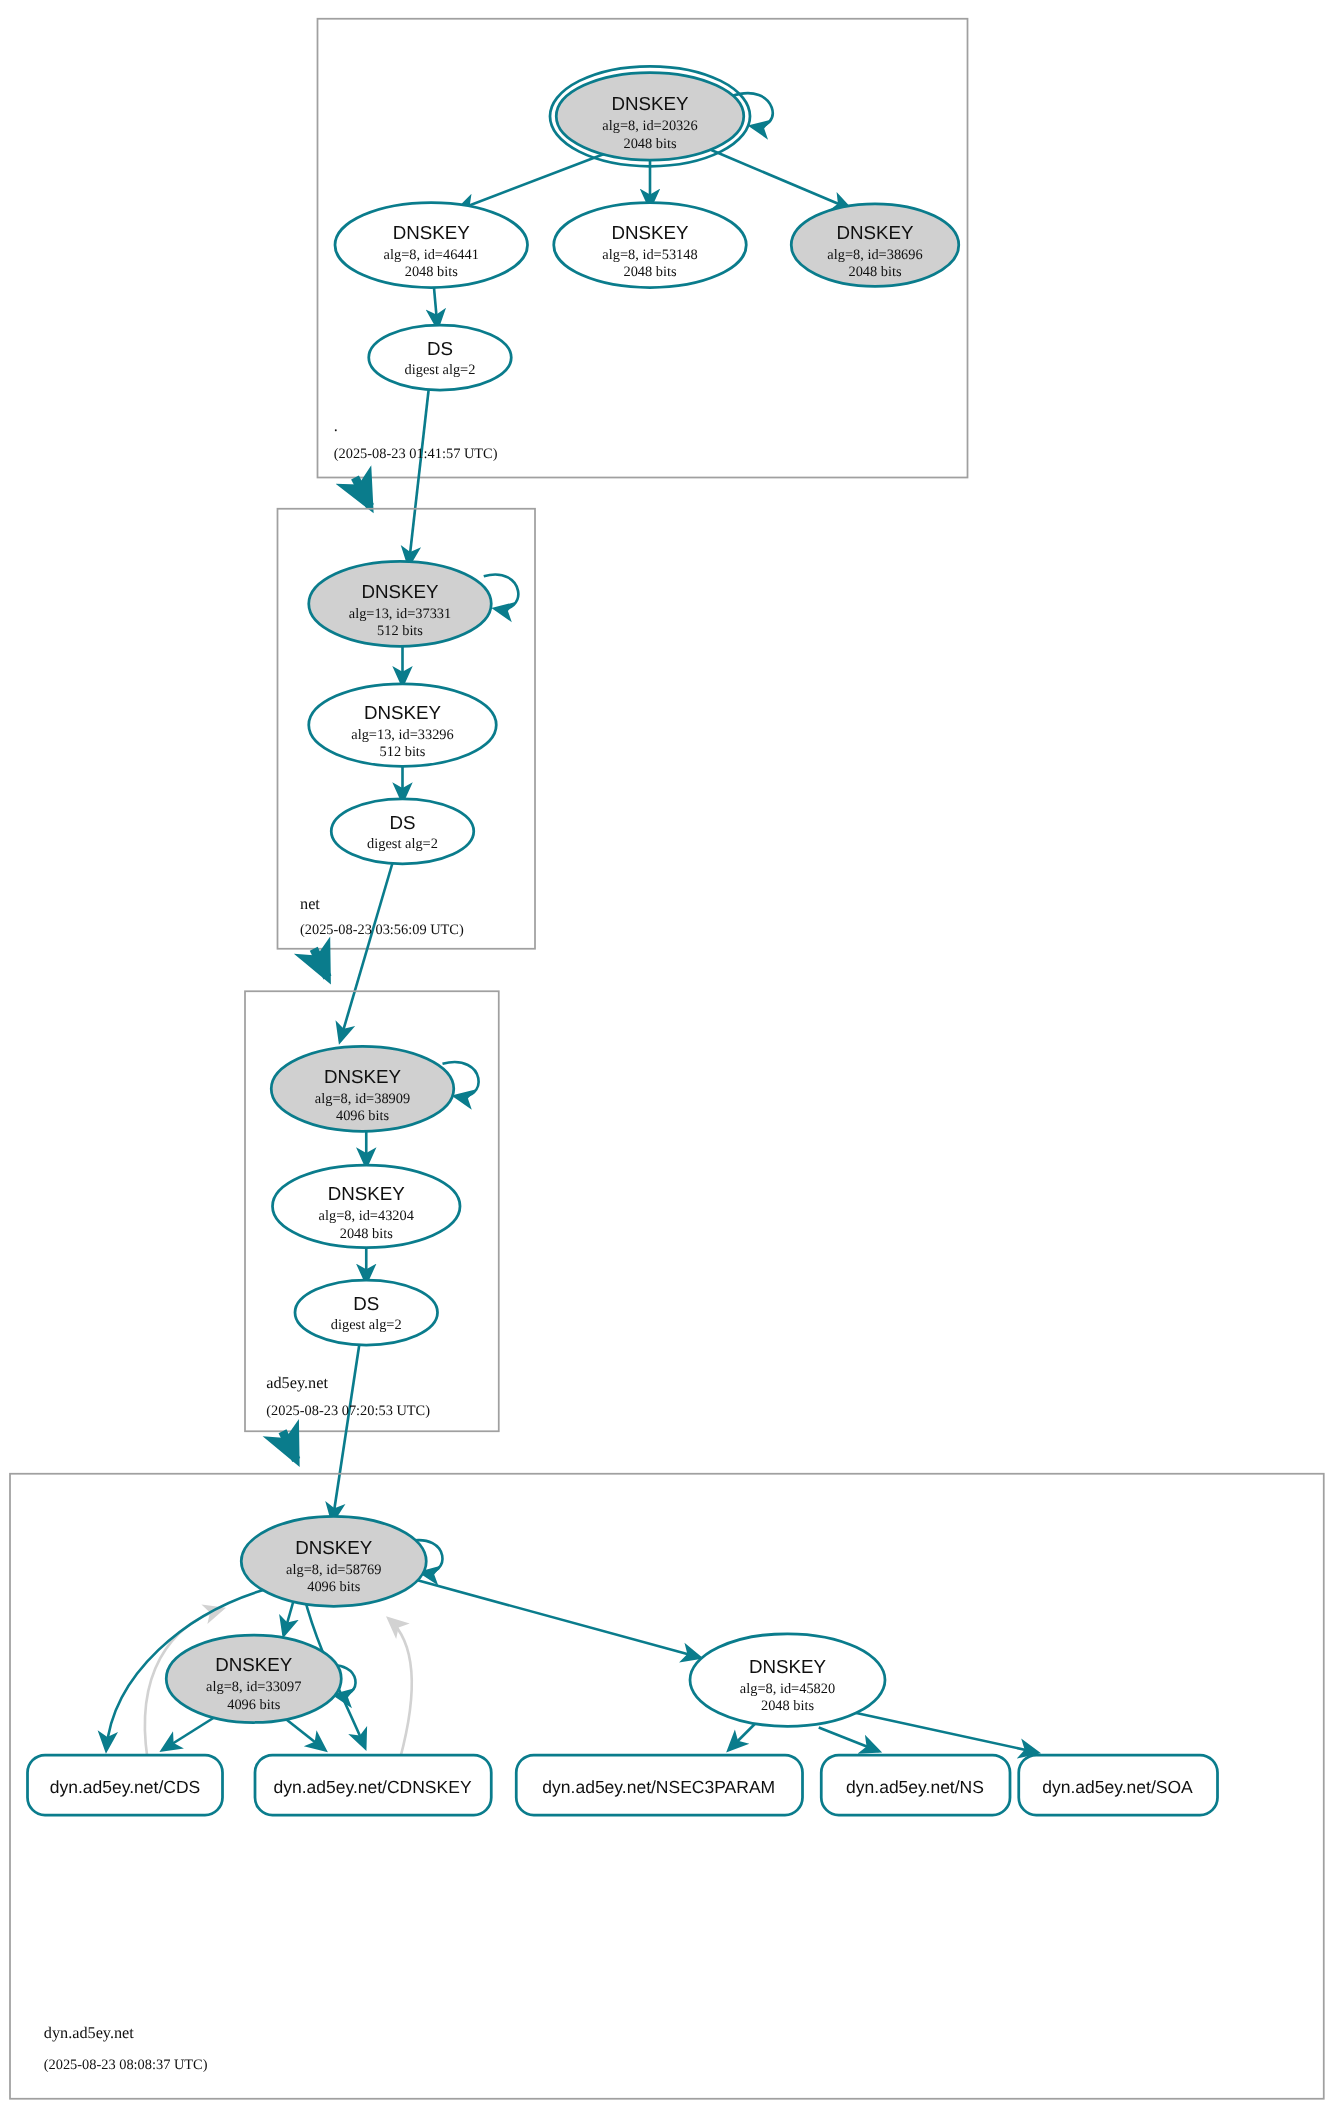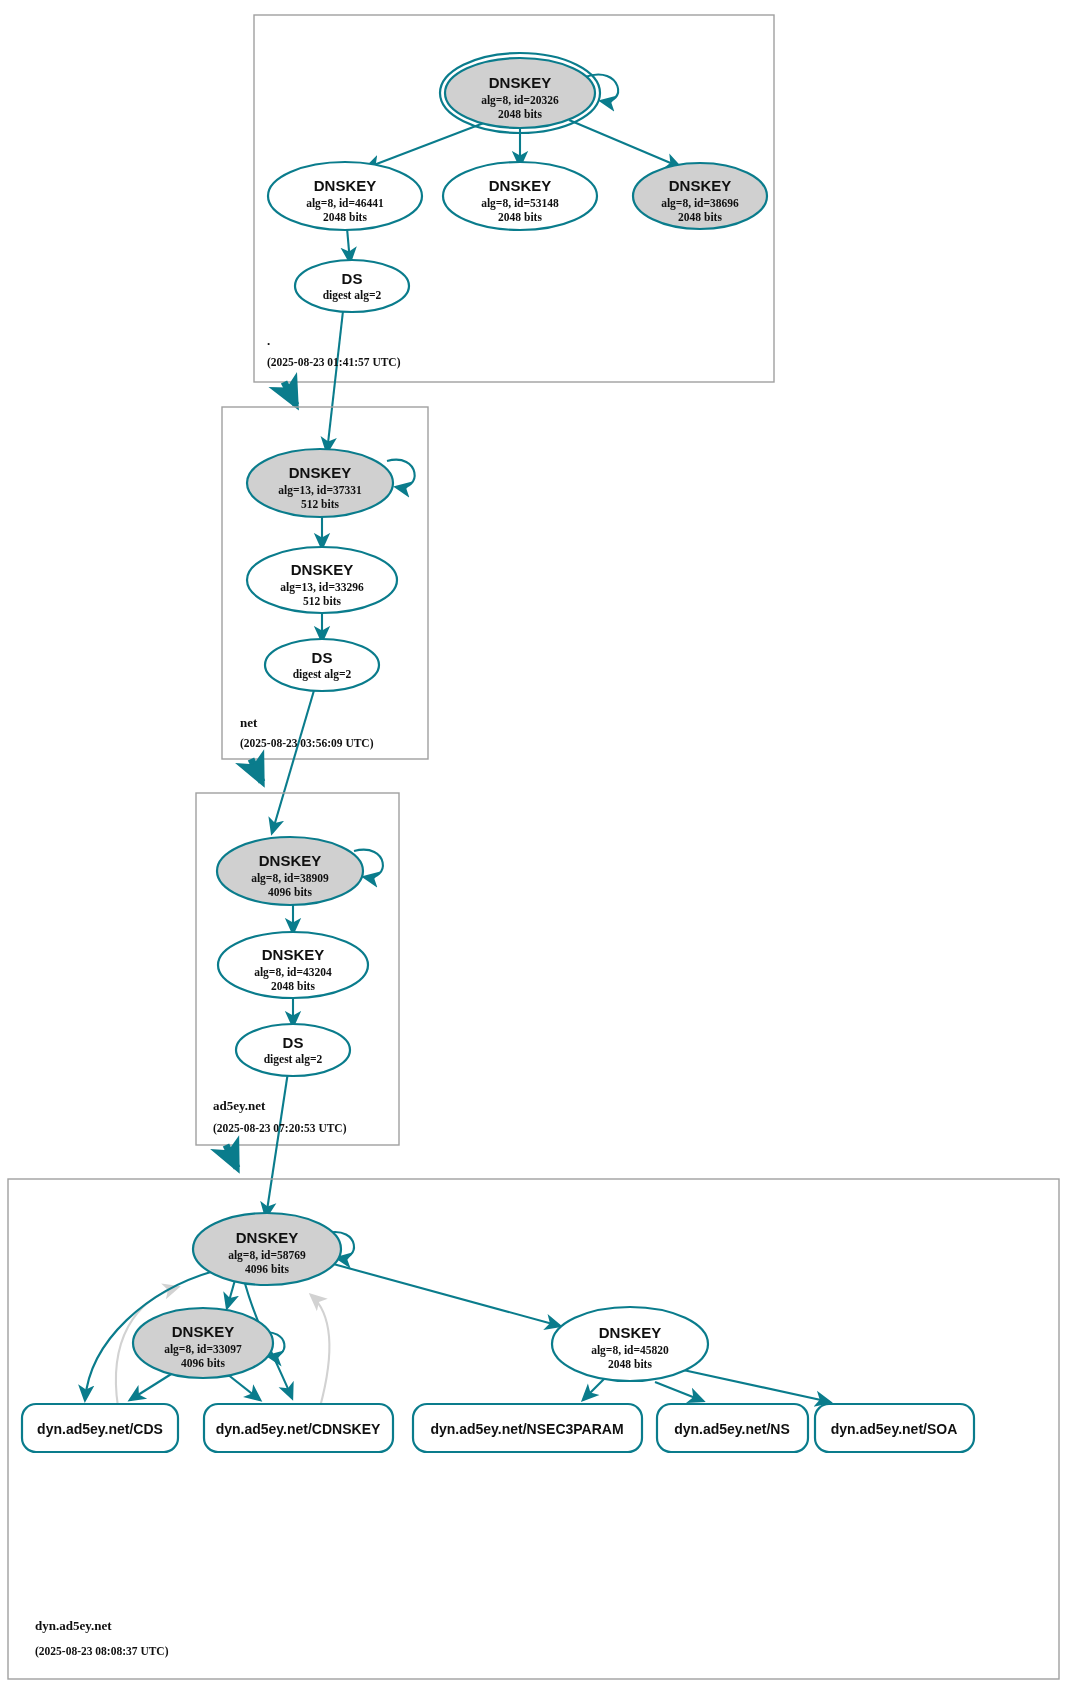--- a/index.html
+++ b/index.html
@@ -17,7 +17,6 @@
     position: relative;
     width: 881px;
     height: 1692px;
-    font-weight: bold;
   }
   svg#dnssec-graph {
     display: block;

